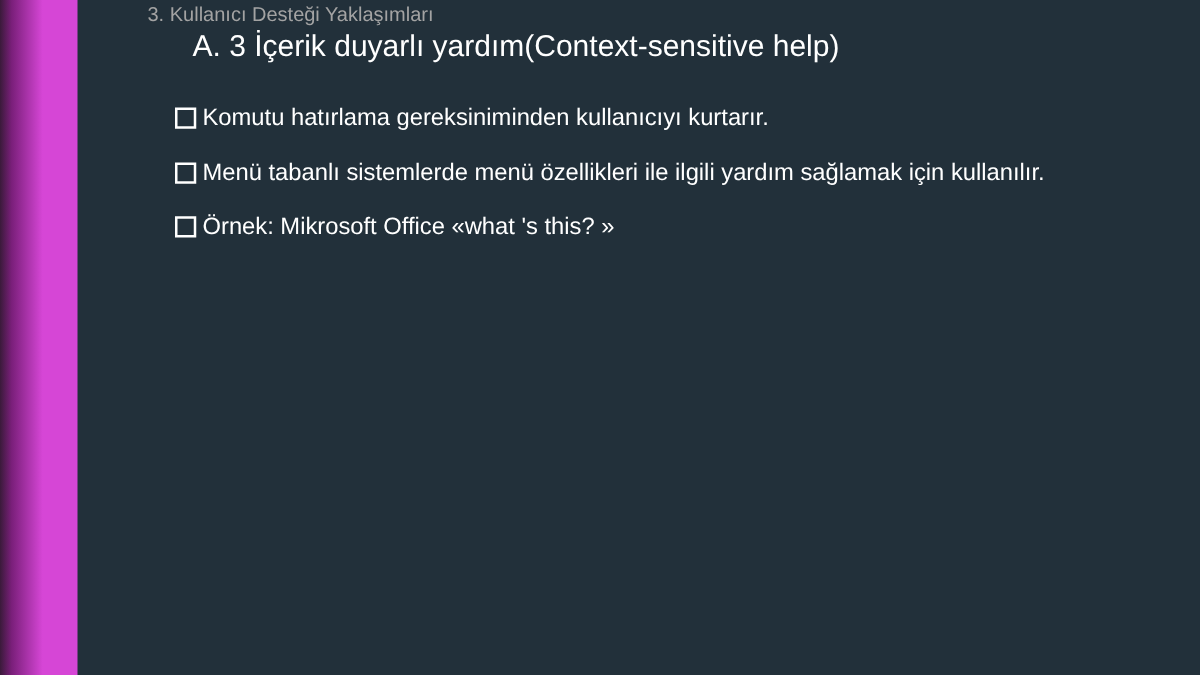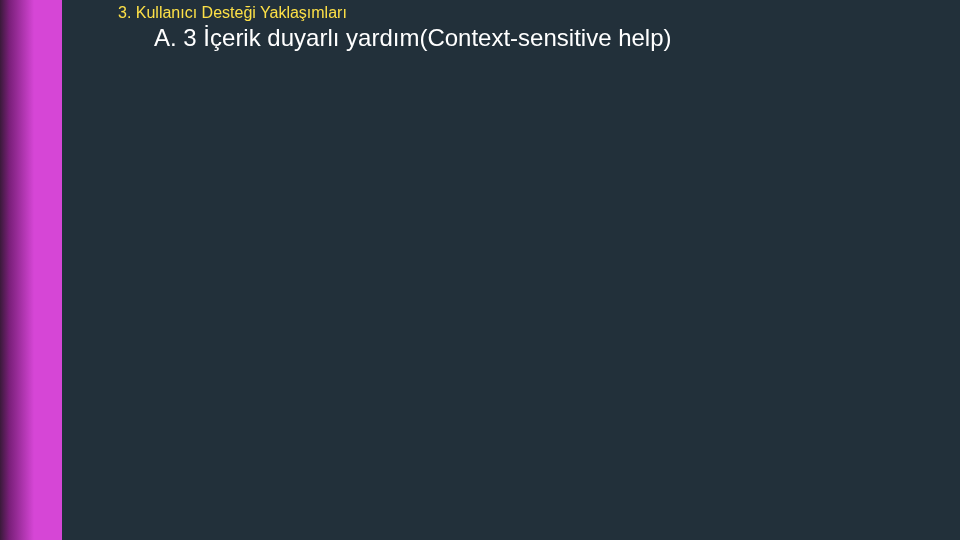--- a/index.html
+++ b/index.html
@@ -26,7 +26,7 @@
   }
   .breadcrumb {
     font-size: 16px;
-    color: #fde047;
+    color: #a3a3a3;
     font-weight: 400;
     margin-bottom: 2px;
   }

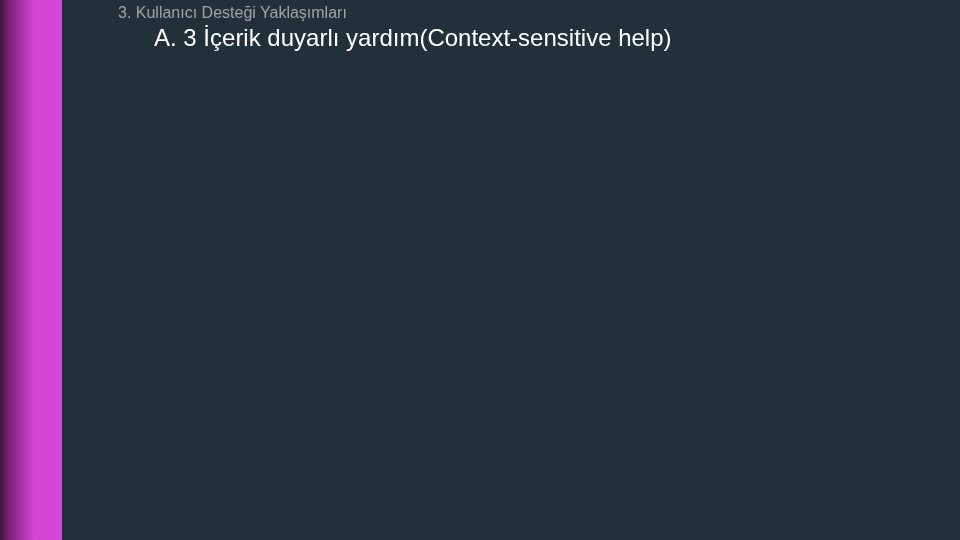--- a/index.html
+++ b/index.html
@@ -68,6 +68,11 @@
 <div class="content">
   <div class="breadcrumb">3. Kullanıcı Desteği Yaklaşımları</div>
   <div class="title">A. 3 İçerik duyarlı yardım(Context-sensitive help)</div>
+  <div class="bullets">
+    <div class="bullet">Komutu hatırlama gereksiniminden kullanıcıyı kurtarır.</div>
+    <div class="bullet">Menü tabanlı sistemlerde menü özellikleri ile ilgili yardım sağlamak için kullanılır.</div>
+    <div class="bullet">Örnek: Mikrosoft Office «what 's this? »</div>
+  </div>
 </div>
 
 </body></html>

